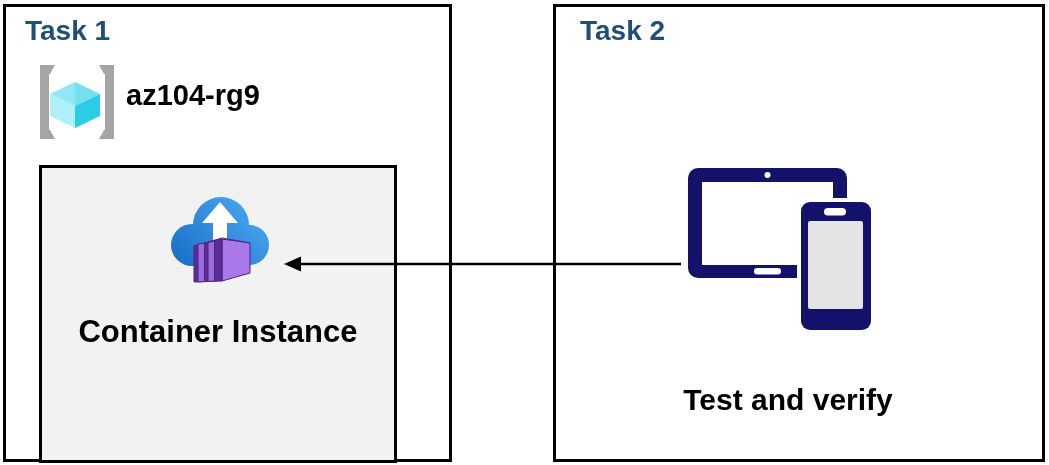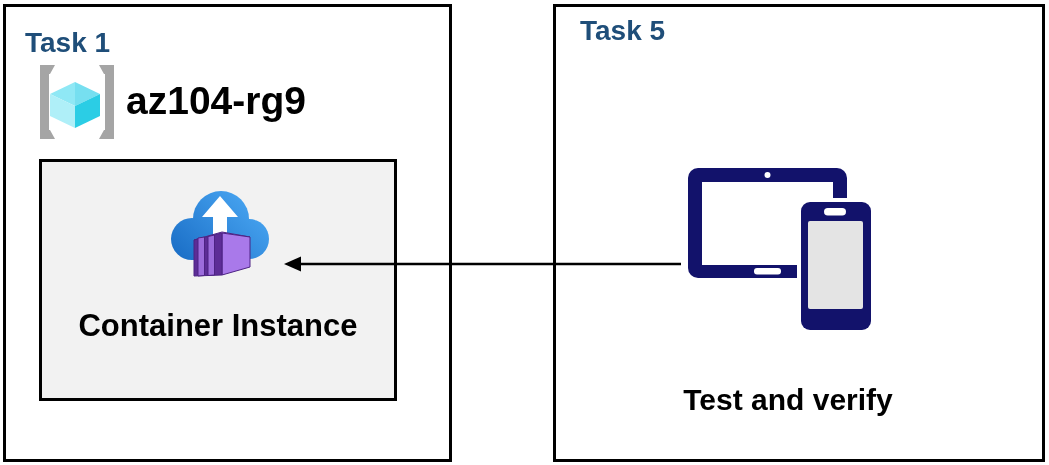--- a/index.html
+++ b/index.html
@@ -35,7 +35,7 @@
     color:var(--title-blue);
     white-space:nowrap;
   }
-  #task1-title{left:19px;top:20px;}
+  #task1-title{left:19px;top:8px;}
   #task2-title{left:24px;top:8px;}
   .rg-icon{position:absolute;left:26px;top:52px;width:90px;height:82px;}
   .rg-name{

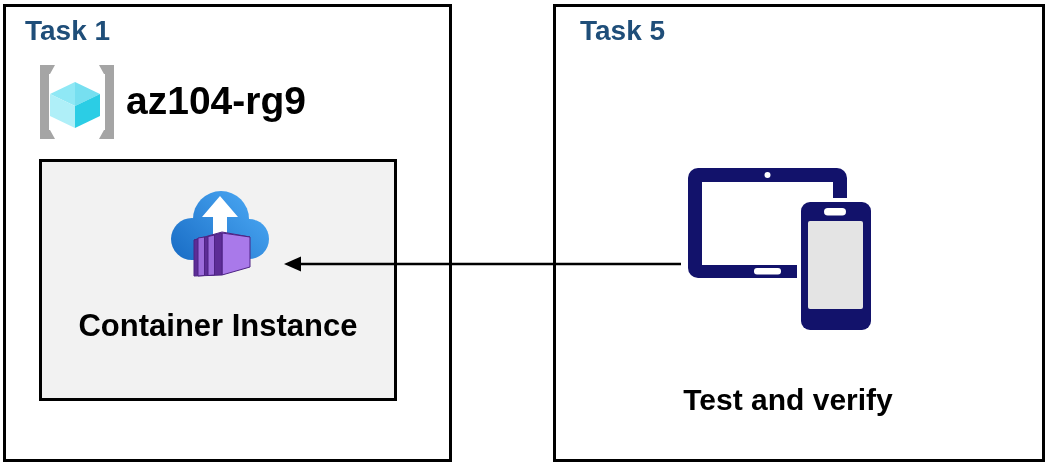--- a/index.html
+++ b/index.html
@@ -117,7 +117,7 @@
   </div>
 
   <div class="task-box" id="task2-box">
-    <div class="task-title" id="task2-title">Task 5</div>
+    <div class="task-title" id="task2-title">Task 2</div>
 
     <svg class="devices-icon" viewBox="0 0 205 180" xmlns="http://www.w3.org/2000/svg">
       <g>

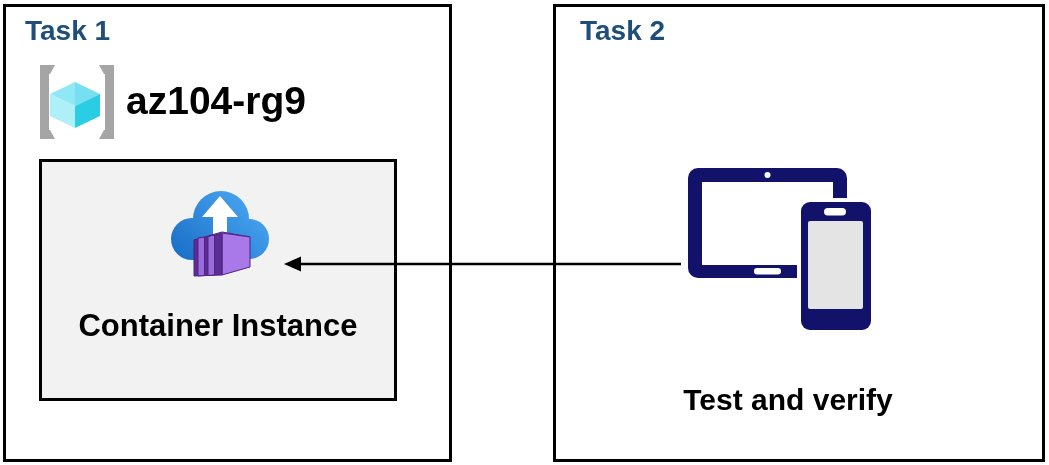--- a/index.html
+++ b/index.html
@@ -40,7 +40,7 @@
   .rg-icon{position:absolute;left:26px;top:52px;width:90px;height:82px;}
   .rg-name{
     position:absolute;left:120px;top:72px;
-    font-size:39px;font-weight:700;color:var(--text-black);
+    font-size:29px;font-weight:700;color:var(--text-black);
     white-space:nowrap;
   }
   .inner-box{

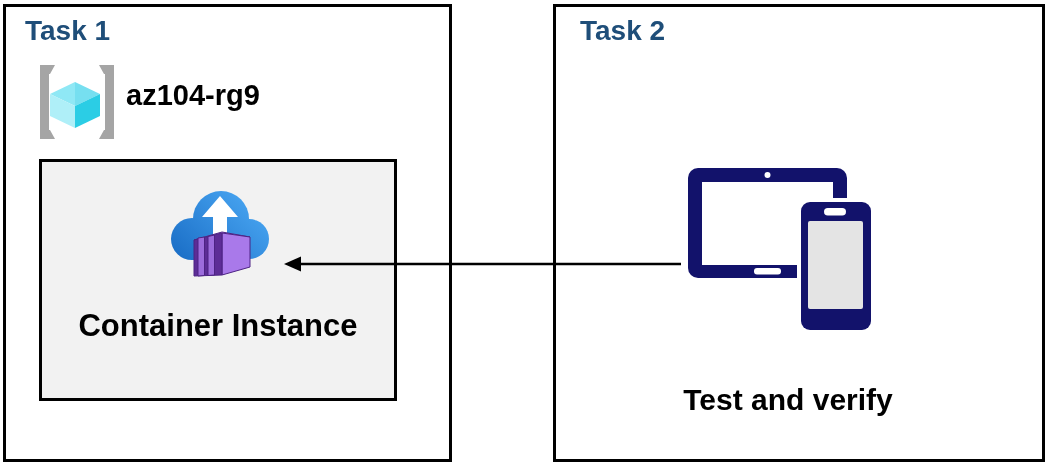--- a/index.html
+++ b/index.html
@@ -44,7 +44,7 @@
     white-space:nowrap;
   }
   .inner-box{
-    position:absolute;left:33px;top:152px;width:358px;height:242px;
+    position:absolute;left:33px;top:158px;width:358px;height:298px;
     background:var(--inner-box-fill);
     border:3px solid var(--border-black);
     padding-left:40px;

